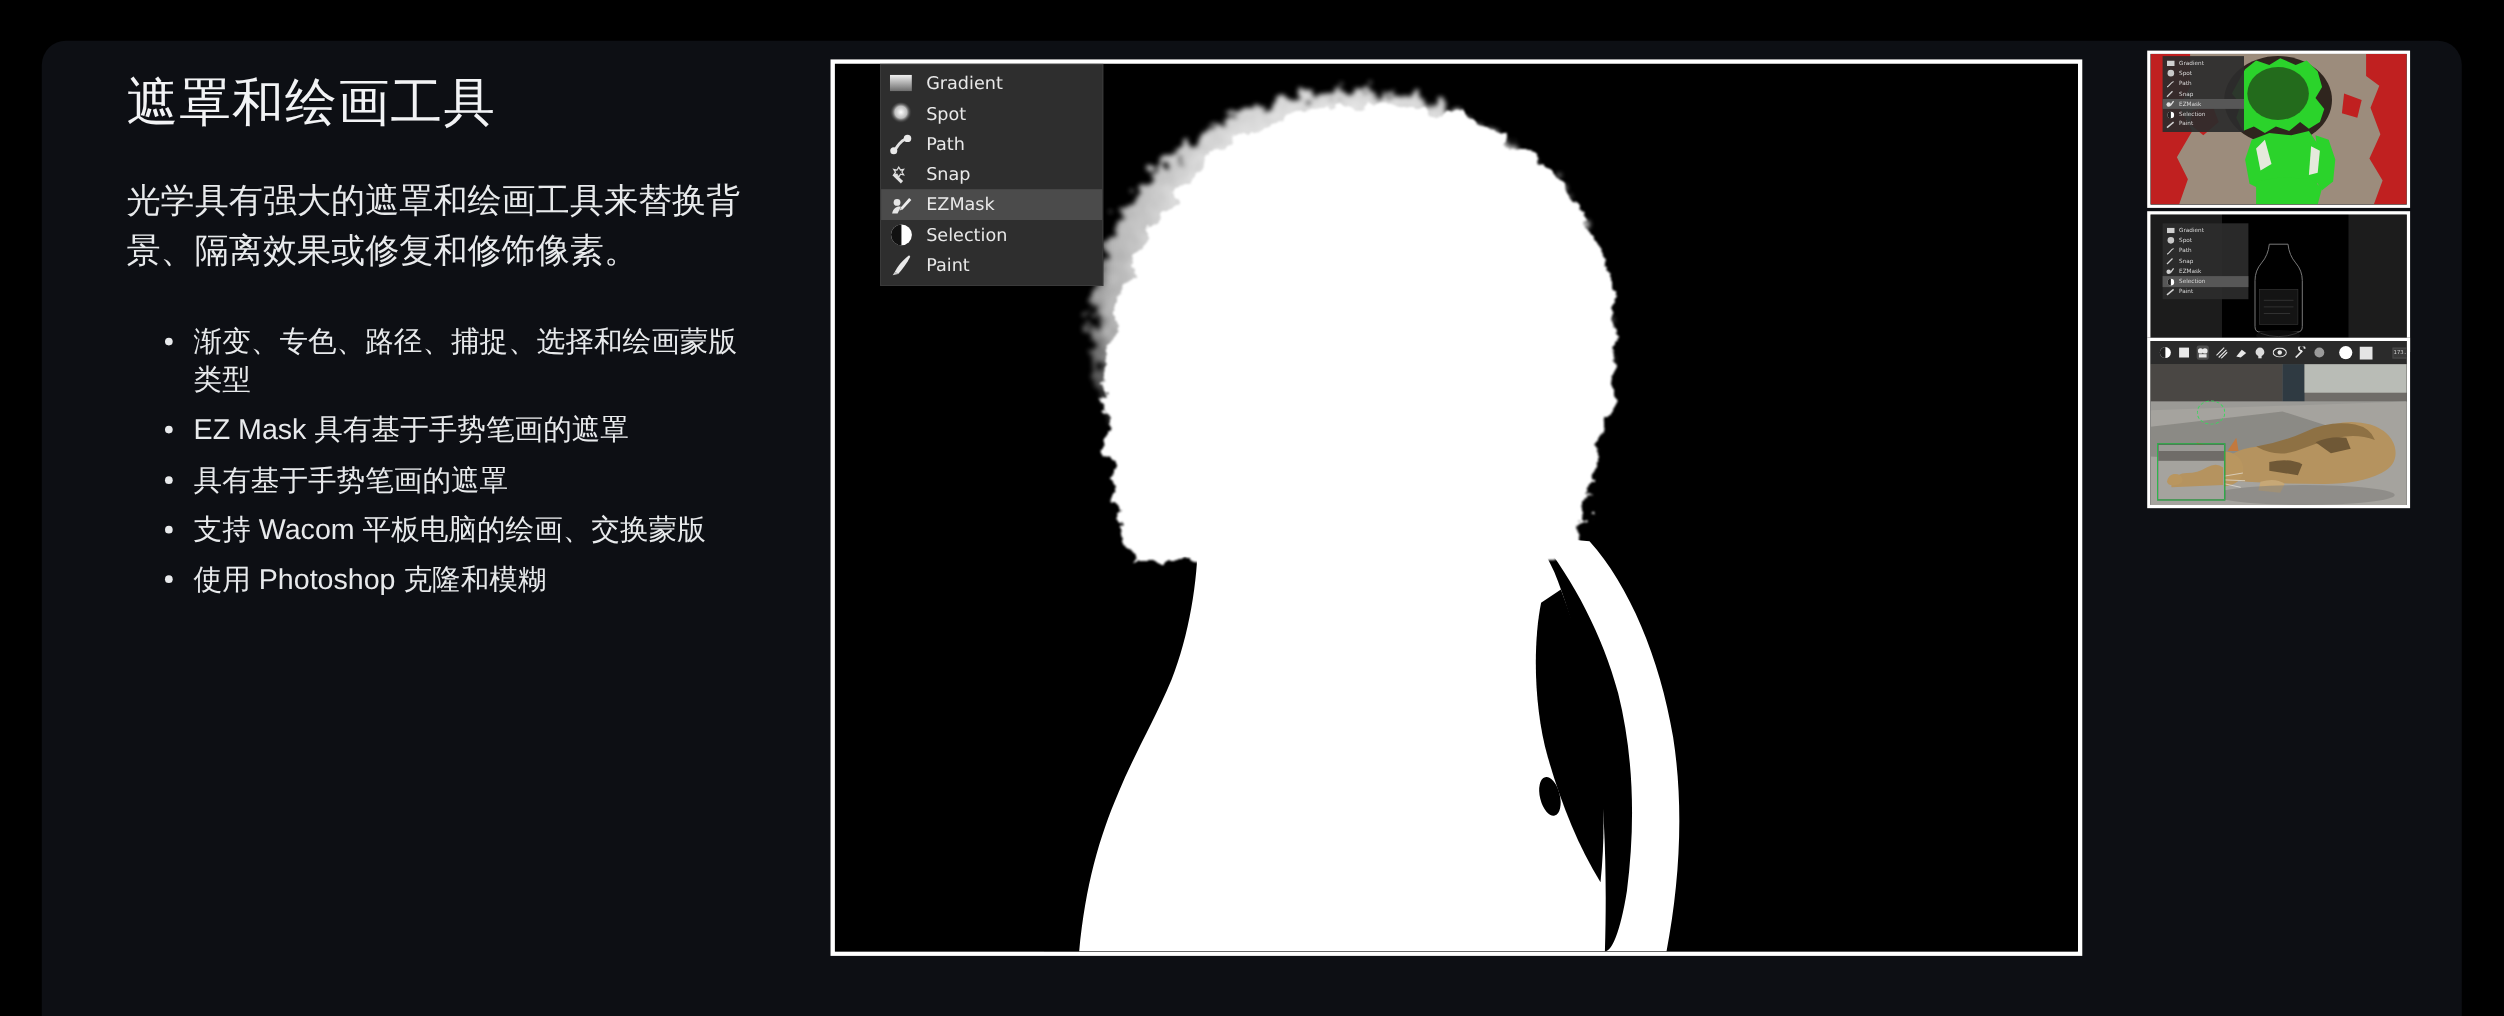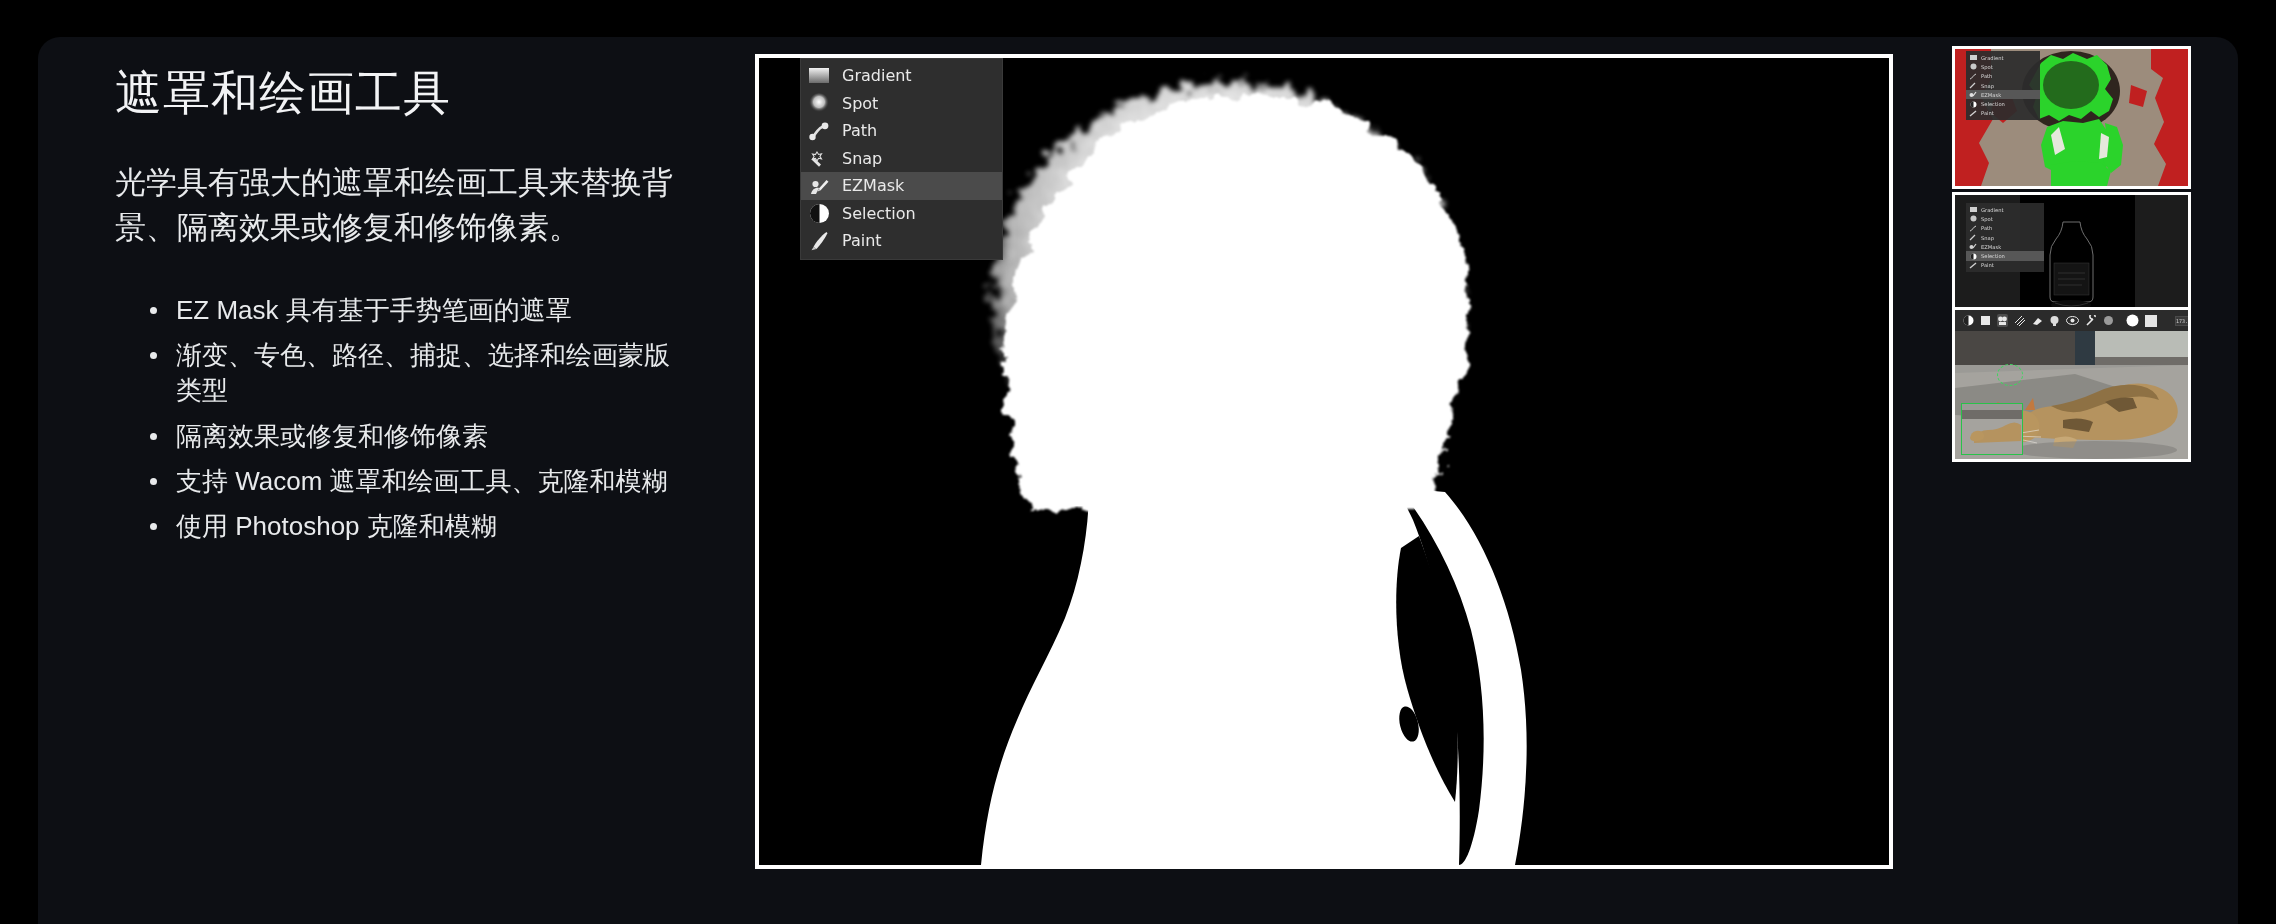--- a/index.html
+++ b/index.html
@@ -197,8 +197,8 @@
     <h1 class="page-title">遮罩和绘画工具</h1>
     <p class="intro">光学具有强大的遮罩和绘画工具来替换背景、隔离效果或修复和修饰像素。</p>
     <ul class="bullets">
+      <li>渐变、专色、路径、捕捉、选择和绘画蒙版类型</li>
       <li>EZ Mask 具有基于手势笔画的遮罩</li>
-      <li>渐变、专色、路径、捕捉、选择和绘画蒙版类型</li>
       <li>隔离效果或修复和修饰像素</li>
       <li>支持 Wacom 遮罩和绘画工具、克隆和模糊</li>
       <li>使用 Photoshop 克隆和模糊</li>

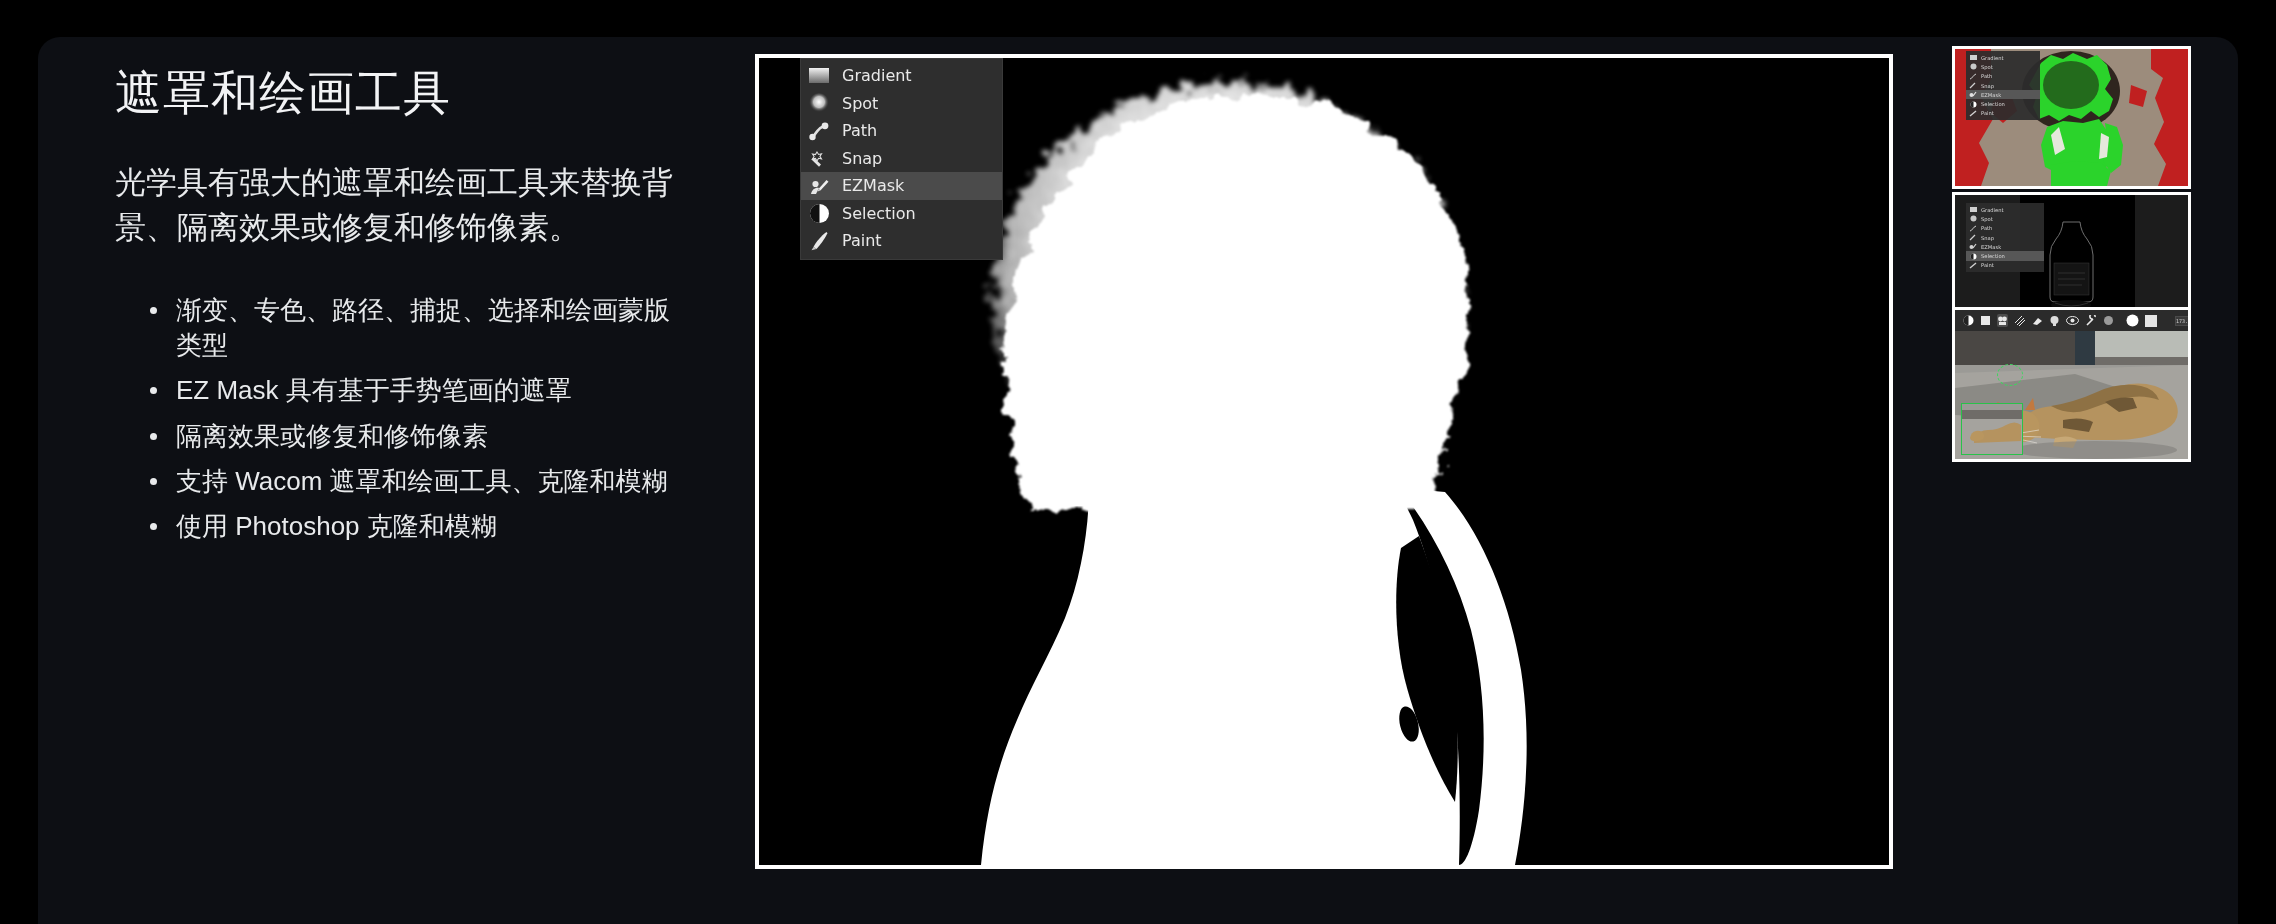--- a/index.html
+++ b/index.html
@@ -199,7 +199,7 @@
     <ul class="bullets">
       <li>渐变、专色、路径、捕捉、选择和绘画蒙版类型</li>
       <li>EZ Mask 具有基于手势笔画的遮罩</li>
-      <li>隔离效果或修复和修饰像素</li>
+      <li>具有基于手势笔画的遮罩</li>
       <li>支持 Wacom 遮罩和绘画工具、克隆和模糊</li>
       <li>使用 Photoshop 克隆和模糊</li>
     </ul>

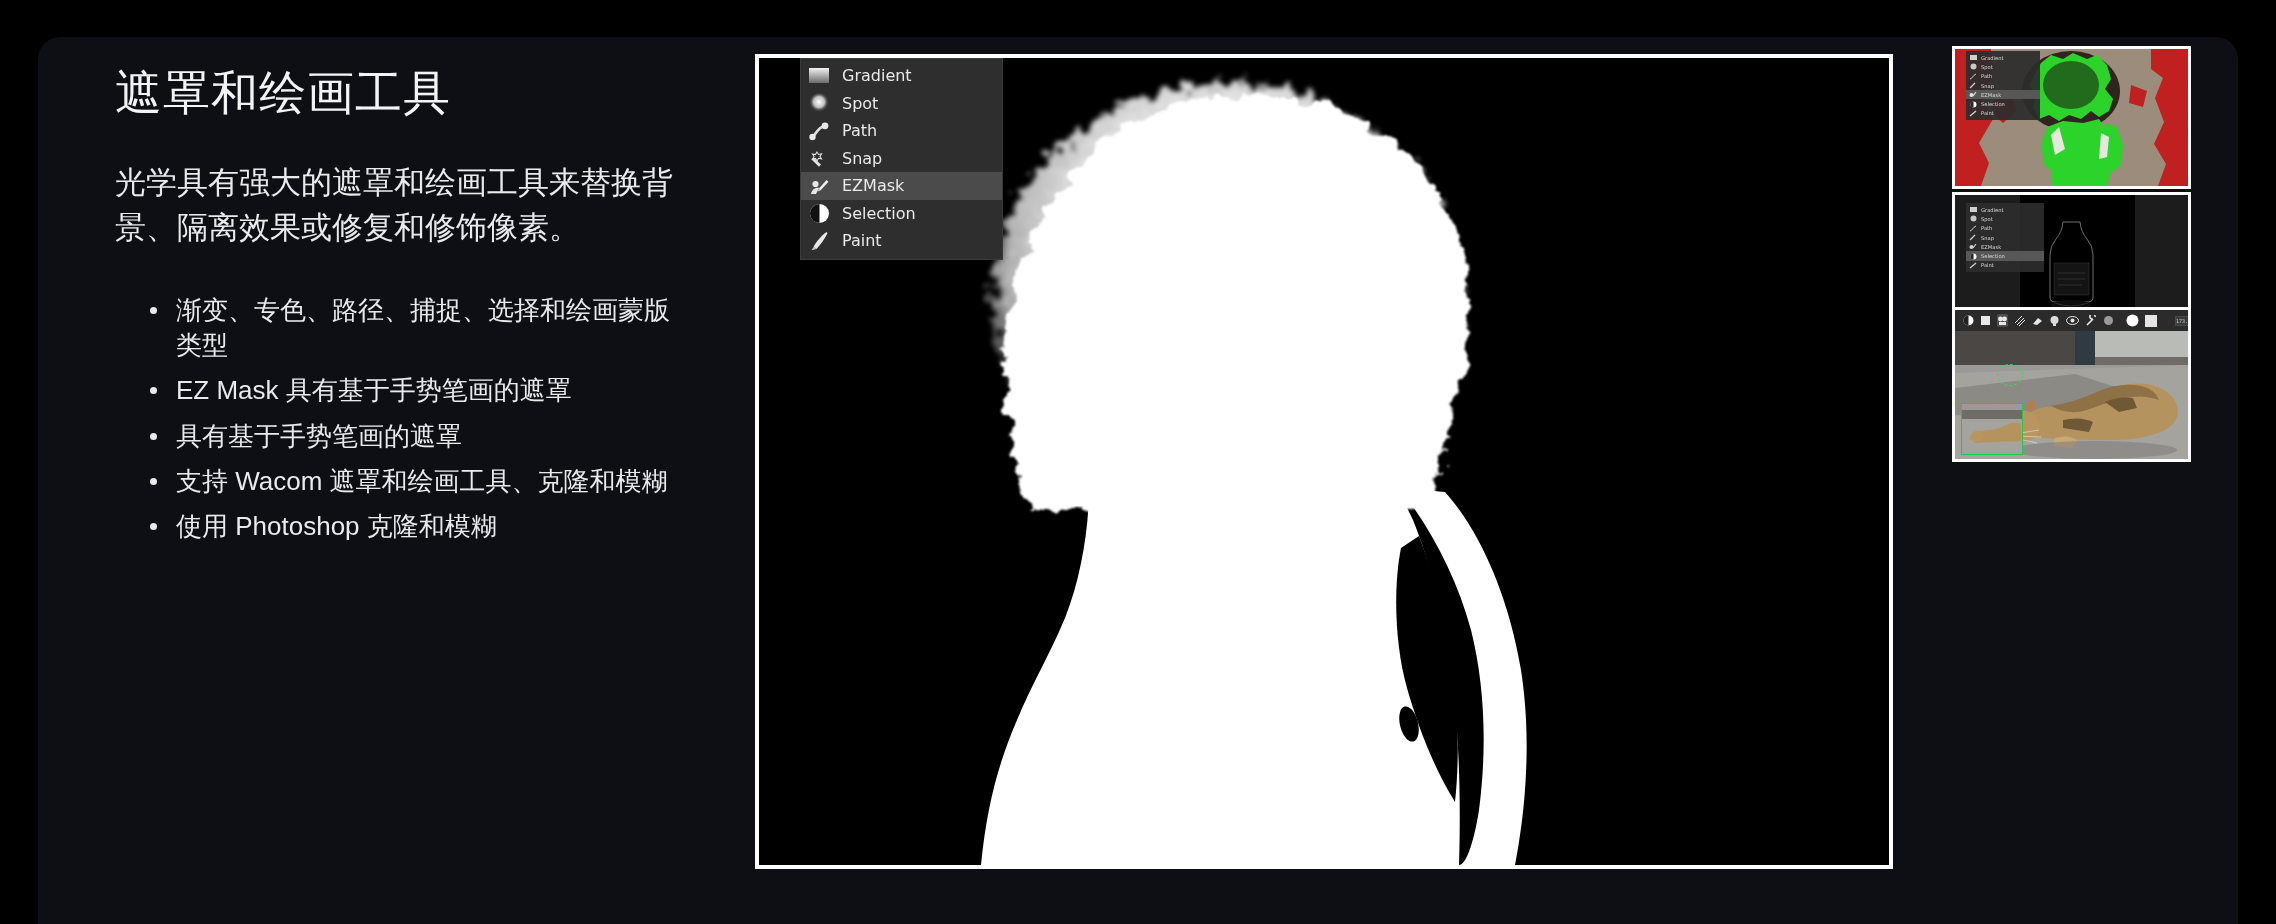--- a/index.html
+++ b/index.html
@@ -200,7 +200,7 @@
       <li>渐变、专色、路径、捕捉、选择和绘画蒙版类型</li>
       <li>EZ Mask 具有基于手势笔画的遮罩</li>
       <li>具有基于手势笔画的遮罩</li>
-      <li>支持 Wacom 遮罩和绘画工具、克隆和模糊</li>
+      <li>支持 Wacom 平板电脑的绘画、交换蒙版</li>
       <li>使用 Photoshop 克隆和模糊</li>
     </ul>
   </div>

